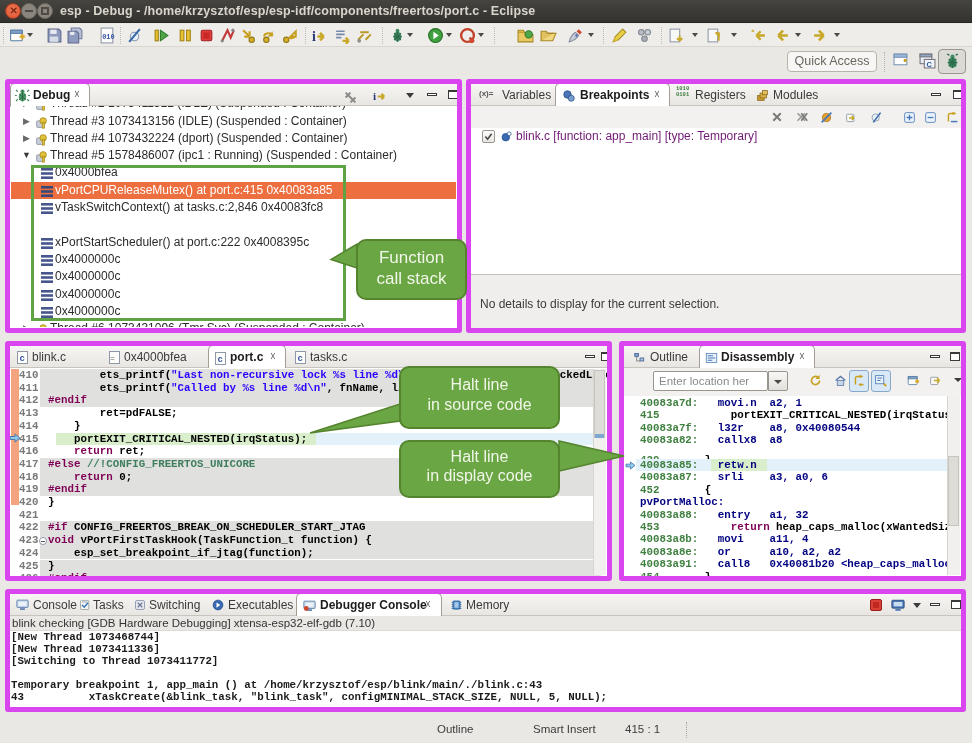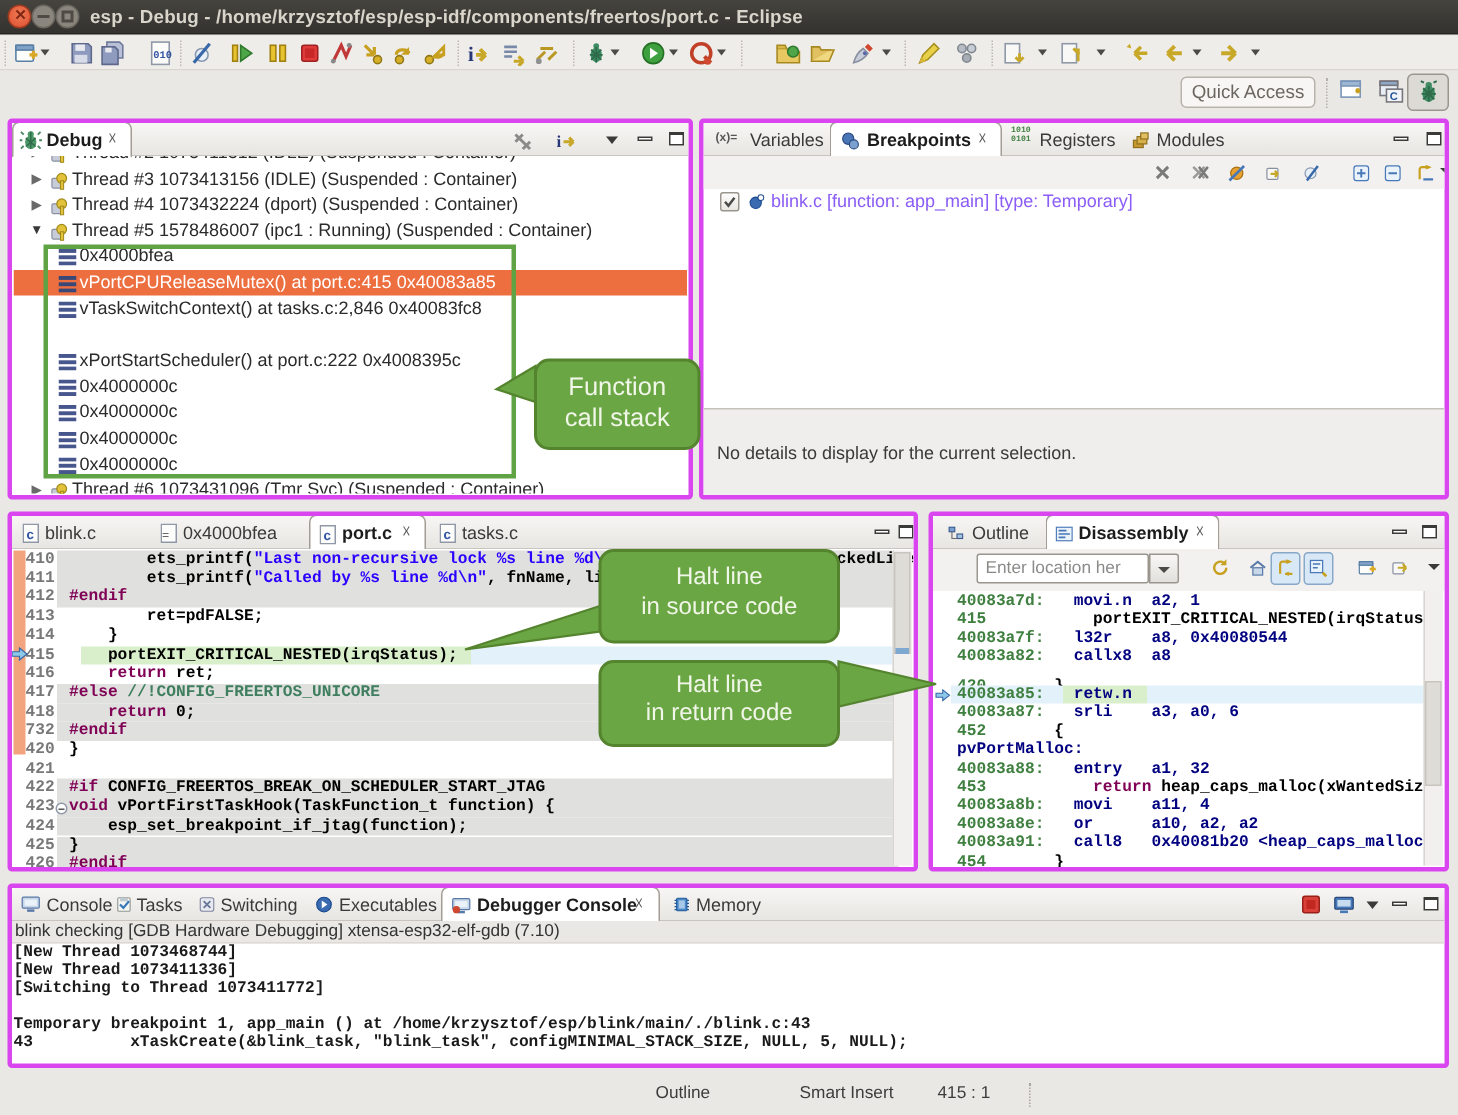--- a/index.html
+++ b/index.html
@@ -16,7 +16,7 @@
 .dda{position:absolute;top:9px;width:0;height:0;border-left:3.5px solid transparent;border-right:3.5px solid transparent;border-top:4px solid #4A4A46}
 .persp{left:0;top:47px;width:972px;height:32px;background:#EAE8E4}
 .qa{position:absolute;left:787px;top:4px;width:90px;height:21px;border:1px solid #B8B3AB;border-radius:4px;background:#F7F6F4;color:#6B665F;font-size:12.5px;text-align:center;line-height:19px}
-.panel{position:absolute;background:#fff;border:3px solid #d946ef;border-radius:3px}
+.panel{position:absolute;background:#fff;border:5px solid #d946ef;border-radius:3px}
 .tabbar{position:absolute;left:0;top:0;right:0;height:22px;background:linear-gradient(#F7F6F4,#E8E6E2);border-bottom:1px solid #C9C5BE;border-radius:2px 2px 0 0}
 .tab{position:absolute;top:0;height:22px;font-size:12px;color:#3A3A3A;white-space:nowrap}
 .tabsel{background:#FFF;border:1px solid #A39D95;border-bottom:1px solid #FFF;border-radius:5px 5px 0 0;top:-1px;height:24px;font-weight:bold;color:#1C1C1C;box-shadow:0 1px 0 #fff inset}

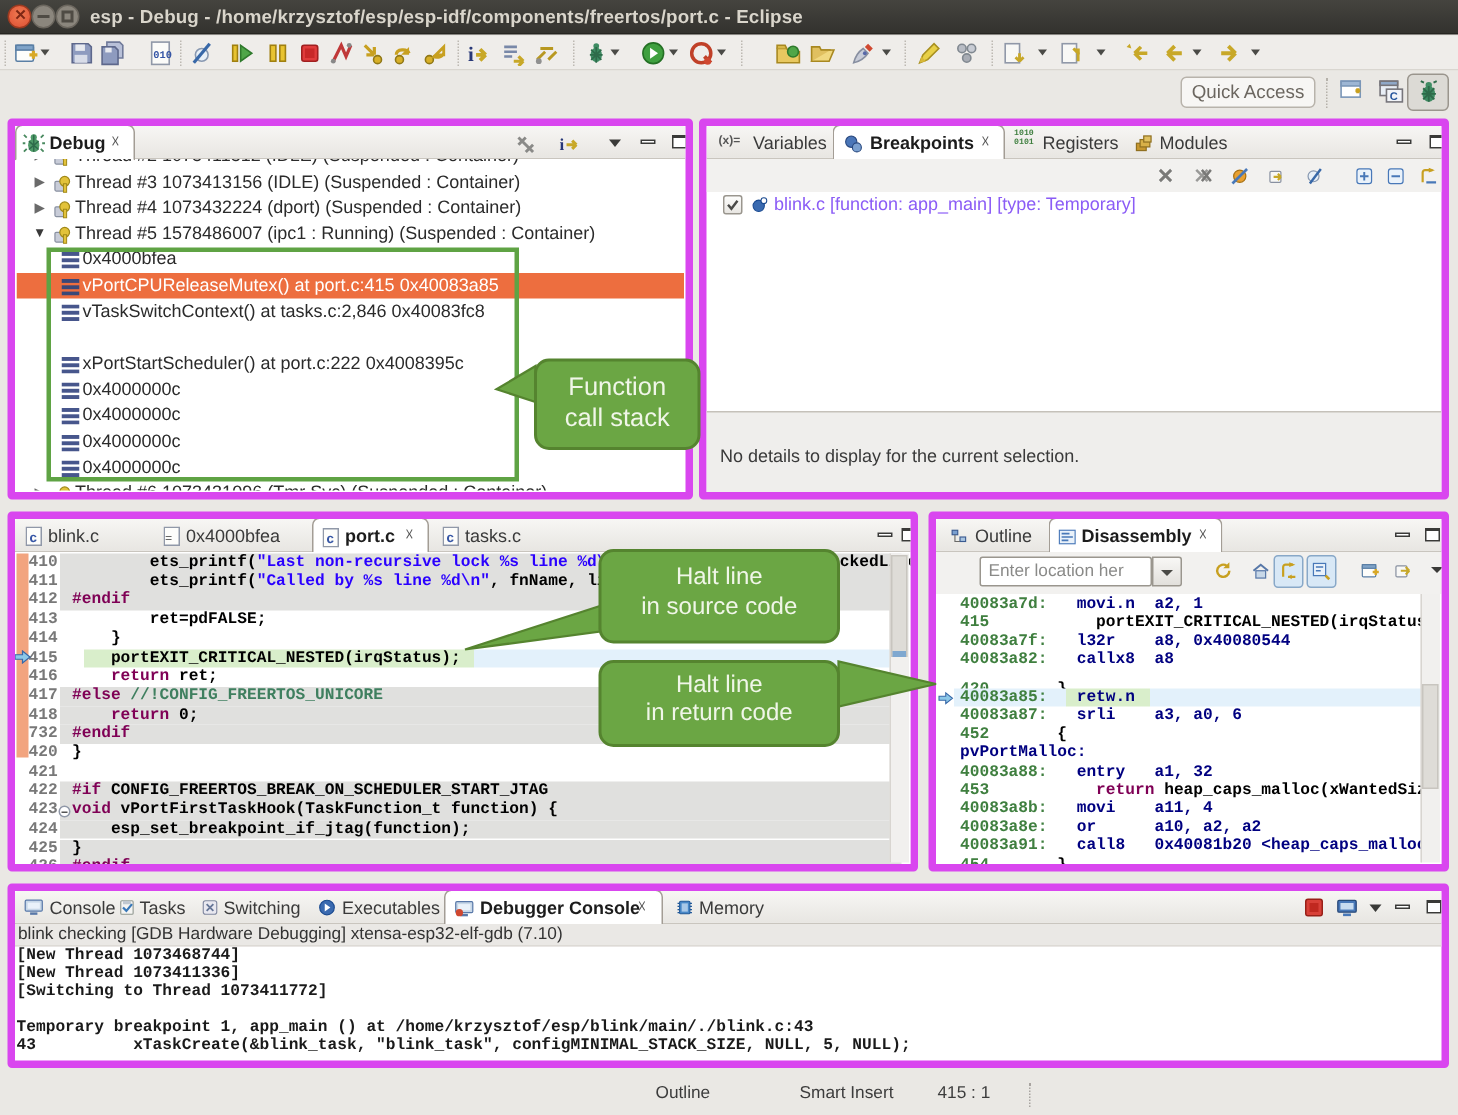--- a/index.html
+++ b/index.html
@@ -408,7 +408,7 @@
     <div style="position:absolute;left:491px;top:8px;width:0;height:0;border-left:4px solid transparent;border-right:4px solid transparent;border-top:4.5px solid #3A3A38"></div>
   </div>
 
-  <div style="position:absolute;left:0;top:44px;right:0;height:18px;font-size:12px;color:#8b5cf6">
+  <div style="position:absolute;left:0;top:44px;right:0;height:18px;font-size:12px;color:#701a75">
     <div style="position:absolute;left:11px;top:2px;width:13px;height:13px;border:1px solid #9A968E;border-radius:2px;background:linear-gradient(#FDFDFC,#E8E6E2)">
       <svg style="position:absolute;left:1px;top:1px;width:9px;height:9px" viewBox="0 0 10 10">
           <path d="M1.5 5l2.5 3 4.5-6" stroke="#4A4A48" stroke-width="1.8" fill="none"></path>

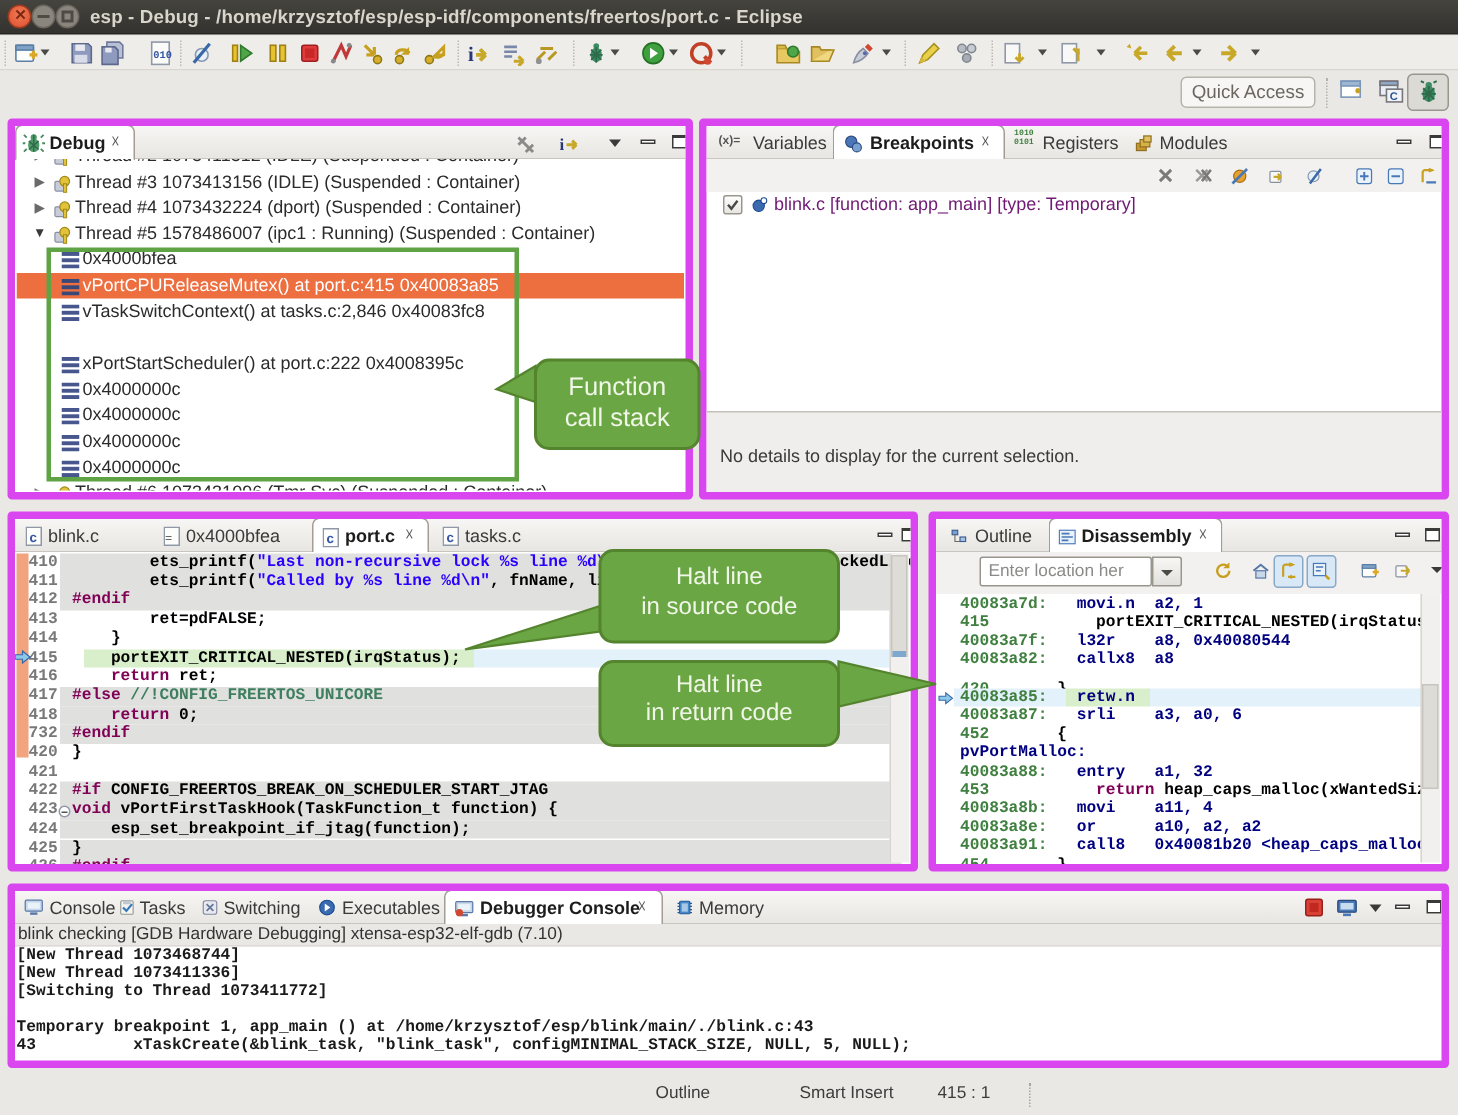--- a/index.html
+++ b/index.html
@@ -683,7 +683,7 @@
 </div>
 <div class="abs" style="left:399px;top:440px;width:161px;height:58px;background:#6BA644;border:2px solid #55842F;border-radius:10px;z-index:41;color:#F0F6E8;font-size:16px;text-align:center">
   <div style="margin-top:6px">Halt line</div>
-    <div style="margin-top:1px">in return code</div>
+    <div style="margin-top:1px">in display code</div>
 </div>
 
 </body></html>

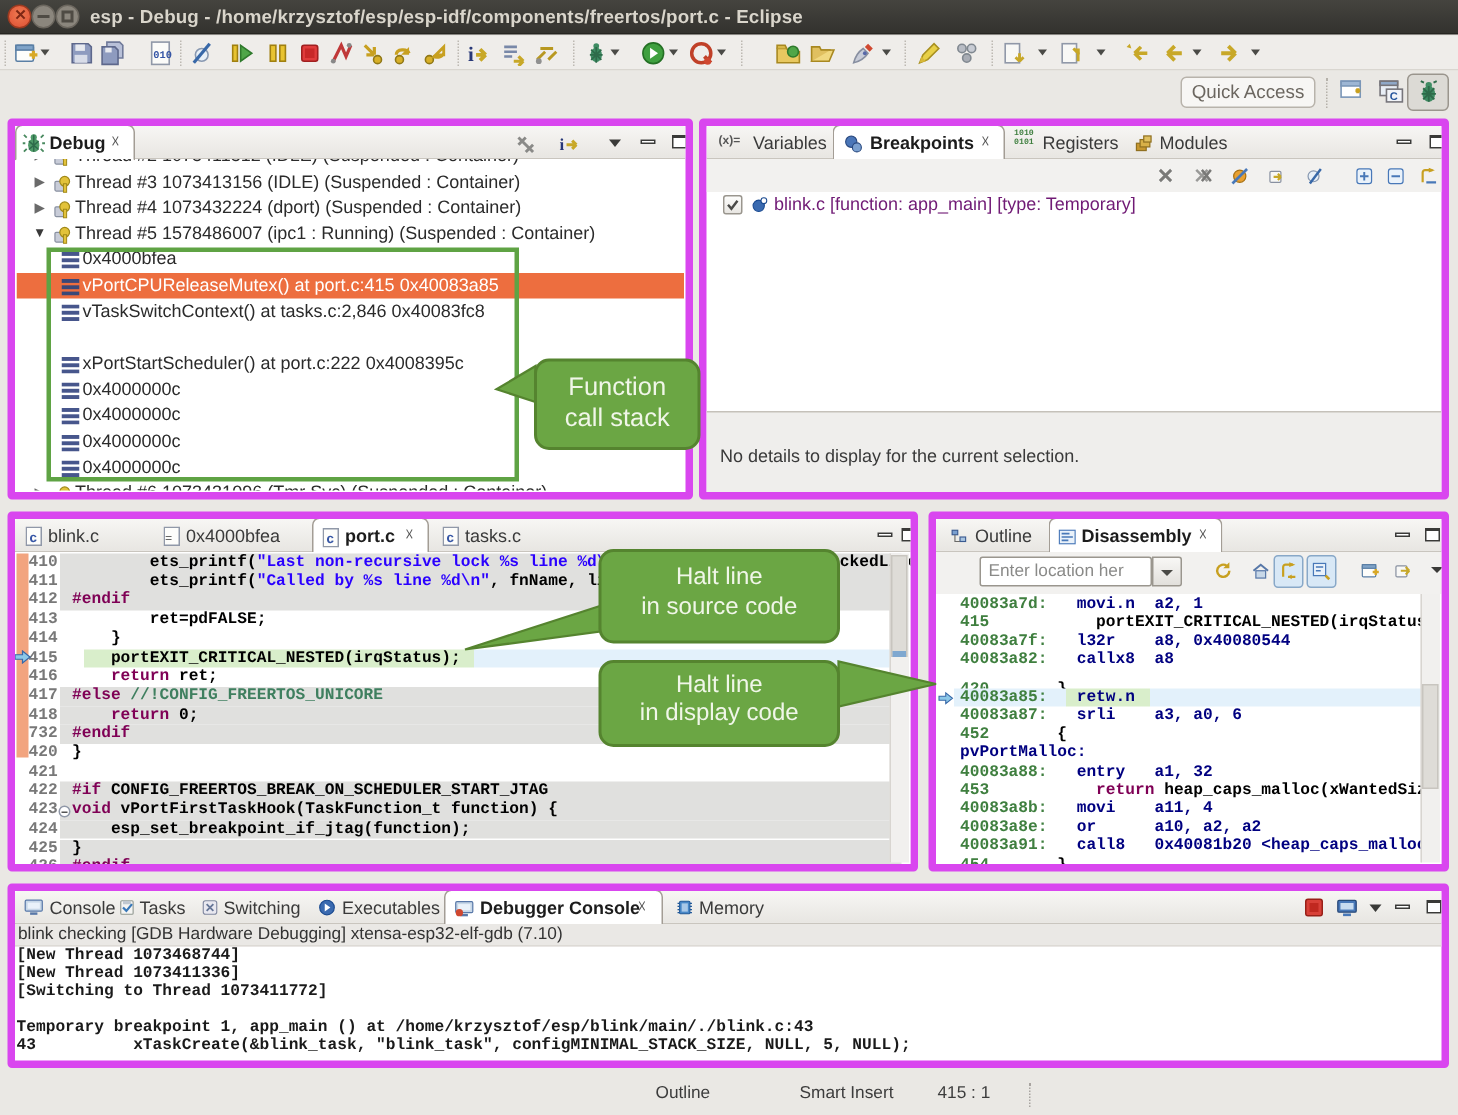--- a/index.html
+++ b/index.html
@@ -470,7 +470,7 @@
       <div style="position:absolute;left:9px;top:77.20000000000002px;width:19px;height:12.7px;text-align:right;color:#787878" class="mono">416</div>
       <div style="position:absolute;left:9px;top:89.90000000000002px;width:19px;height:12.7px;text-align:right;color:#787878" class="mono">417</div>
       <div style="position:absolute;left:9px;top:102.60000000000002px;width:19px;height:12.7px;text-align:center;color:#787878" class="mono">418</div>
-      <div style="position:absolute;left:9px;top:115.30000000000001px;width:19px;height:12.7px;text-align:right;color:#787878" class="mono">732</div>
+      <div style="position:absolute;left:9px;top:115.30000000000001px;width:19px;height:12.7px;text-align:right;color:#787878" class="mono">419</div>
       <div style="position:absolute;left:9px;top:128.0px;width:19px;height:12.7px;text-align:right;color:#787878" class="mono">420</div>
       <div style="position:absolute;left:9px;top:140.7px;width:19px;height:12.7px;text-align:right;color:#787878" class="mono">421</div>
       <div style="position:absolute;left:9px;top:153.39999999999998px;width:19px;height:12.7px;text-align:right;color:#787878" class="mono">422</div>

